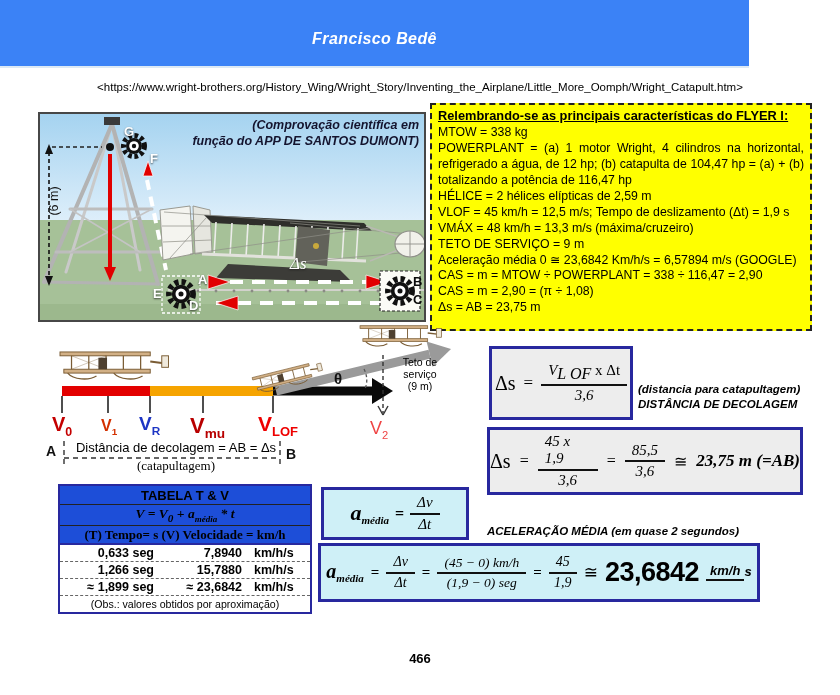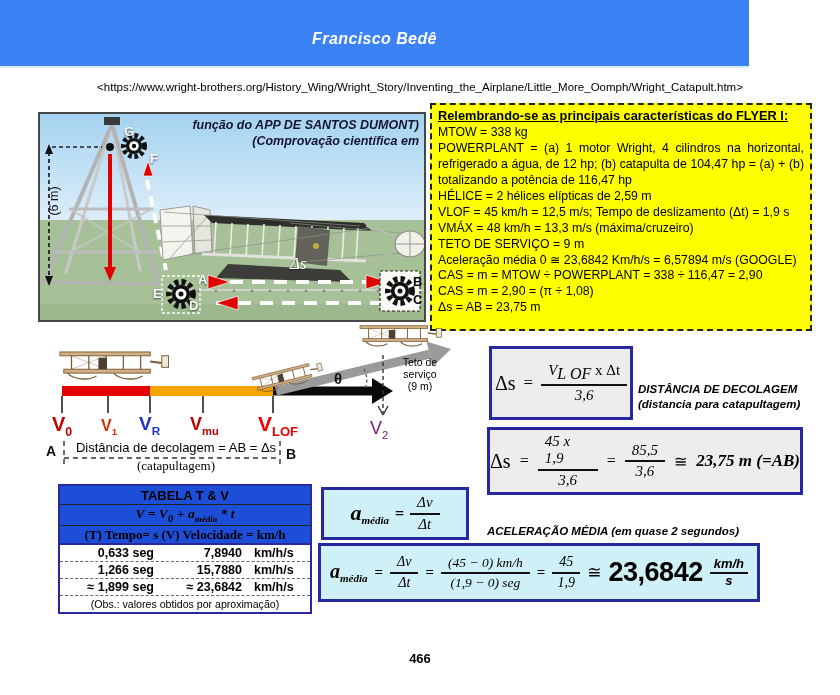--- a/index.html
+++ b/index.html
@@ -204,8 +204,8 @@
     </svg>
 
     <div class="pic-cap">
+      <div>(Comprovação científica em</div>
       <div>função do APP DE SANTOS DUMONT)</div>
-      <div>(Comprovação científica em</div>
     </div>
     <span class="hlabel">(6 m)</span>
     <span class="plabel" style="left:84px;top:10px;">G</span>

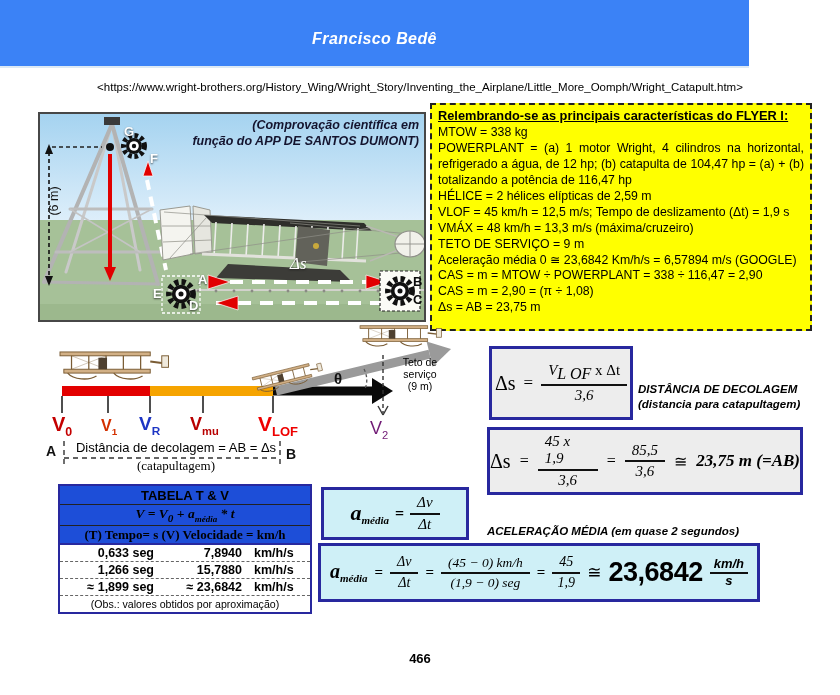--- a/index.html
+++ b/index.html
@@ -321,8 +321,8 @@
     </span>
   </div>
   <div class="sidelbl" style="left:638px;top:382px;">
-    <div>DISTÂNCIA DE DECOLAGEM</div>
-      <div>(distancia para catapultagem)</div>
+    <div>(distancia para catapultagem)</div>
+      <div>DISTÂNCIA DE DECOLAGEM</div>
   </div>
 
   <div class="fbox" style="left:487px;top:427px;width:316px;height:68px;gap:9px;">

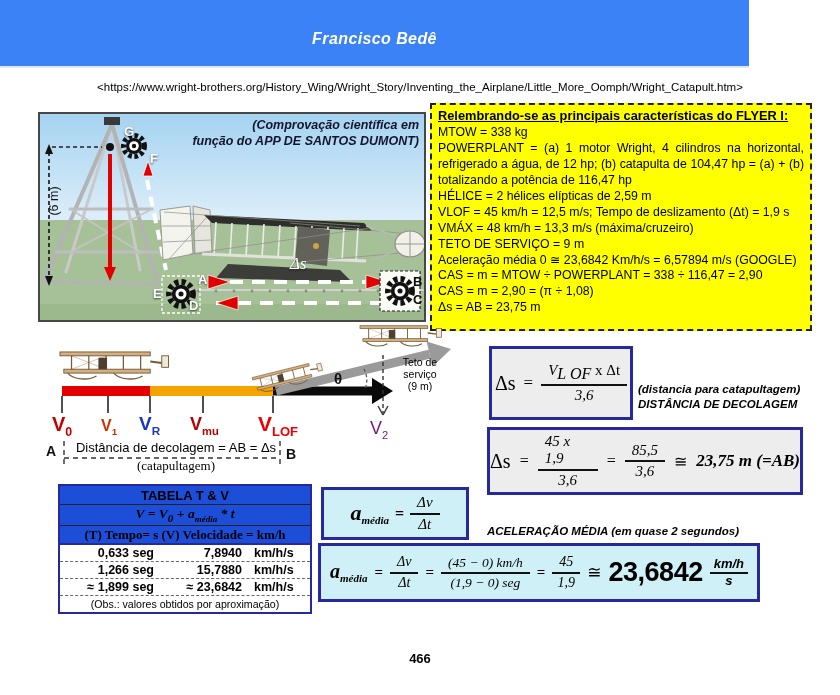--- a/index.html
+++ b/index.html
@@ -297,7 +297,7 @@
     <span class="vlbl" style="left:22px;top:89px;font-size:20px;color:#c40000;"><span>V</span><sub>0</sub></span>
     <span class="vlbl" style="left:71px;top:93px;font-size:16px;color:#d33000;"><span>V</span><sub>1</sub></span>
     <span class="vlbl" style="left:109px;top:89px;font-size:19px;color:#1d35c4;"><span>V</span><sub>R</sub></span>
-    <span class="vlbl" style="left:160px;top:90px;font-size:18px;color:#b80000;"><span>V</span><sub>mu</sub></span>
+    <span class="vlbl" style="left:160px;top:90px;font-size:22px;color:#b80000;"><span>V</span><sub>mu</sub></span>
     <span class="vlbl" style="left:228px;top:88px;font-size:21px;color:#ee0000;"><span>V</span><sub>LOF</sub></span>
     <span class="vlbl" style="left:340px;top:94px;font-size:18px;color:#701a75;font-weight:normal;"><span>V</span><sub>2</sub></span>
     <span class="vlbl" style="left:304px;top:46px;font-size:15px;color:#111;">θ</span>

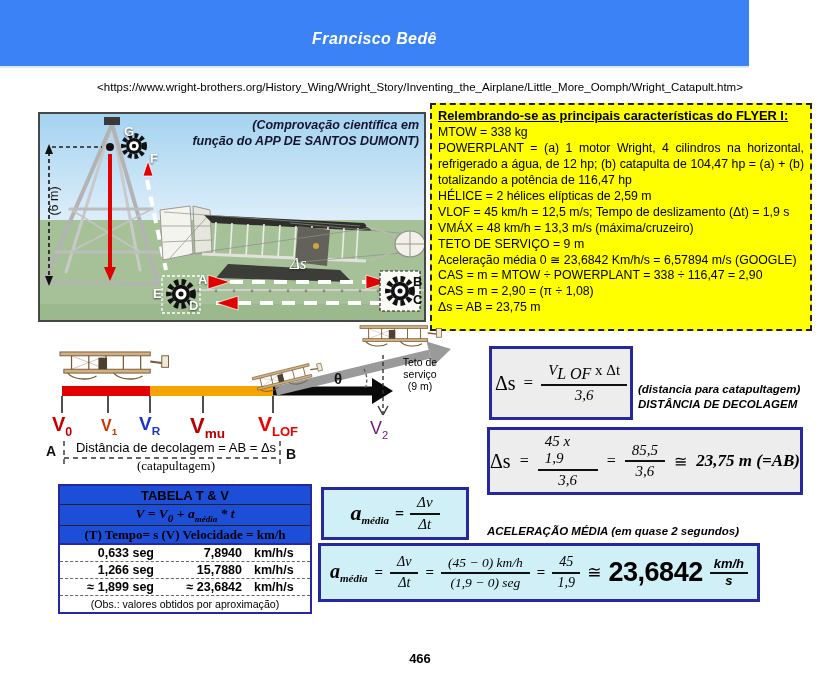--- a/index.html
+++ b/index.html
@@ -299,7 +299,7 @@
     <span class="vlbl" style="left:109px;top:89px;font-size:19px;color:#1d35c4;"><span>V</span><sub>R</sub></span>
     <span class="vlbl" style="left:160px;top:90px;font-size:22px;color:#b80000;"><span>V</span><sub>mu</sub></span>
     <span class="vlbl" style="left:228px;top:88px;font-size:21px;color:#ee0000;"><span>V</span><sub>LOF</sub></span>
-    <span class="vlbl" style="left:340px;top:94px;font-size:18px;color:#701a75;font-weight:normal;"><span>V</span><sub>2</sub></span>
+    <span class="vlbl" style="left:340px;top:94px;font-size:18px;color:#ef4444;font-weight:normal;"><span>V</span><sub>2</sub></span>
     <span class="vlbl" style="left:304px;top:46px;font-size:15px;color:#111;">θ</span>
     <div class="ceil">
       <div>Teto de</div>

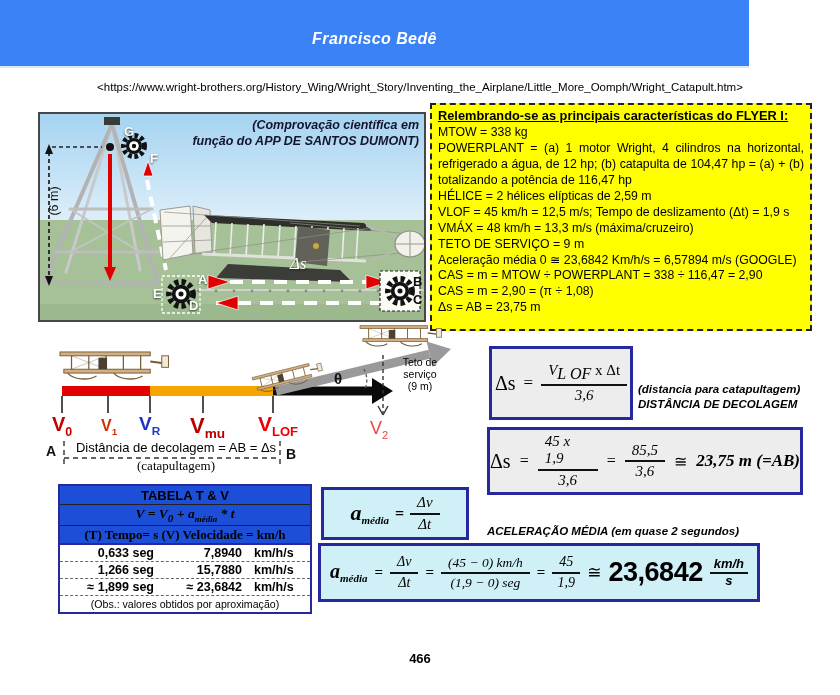--- a/index.html
+++ b/index.html
@@ -54,7 +54,7 @@
   .avar{font-family:"Liberation Serif","DejaVu Serif",serif;font-weight:bold;font-style:italic;}
   .asub{font-family:"Liberation Serif","DejaVu Serif",serif;font-weight:bold;font-style:italic;font-size:11px;}
   .bigres{font-weight:bold;font-size:27px;letter-spacing:-.5px;}
-  .ufrac{display:inline-flex;flex-direction:column;align-items:center;font-weight:bold;font-style:italic;
+  .ufrac{display:inline-flex;flex-direction:row;align-items:center;font-weight:bold;font-style:italic;
          font-size:13px;line-height:1.1;text-align:center;}
   .ufrac .n{padding:0 4px 1px 4px;border-bottom:2px solid #111;}
 

